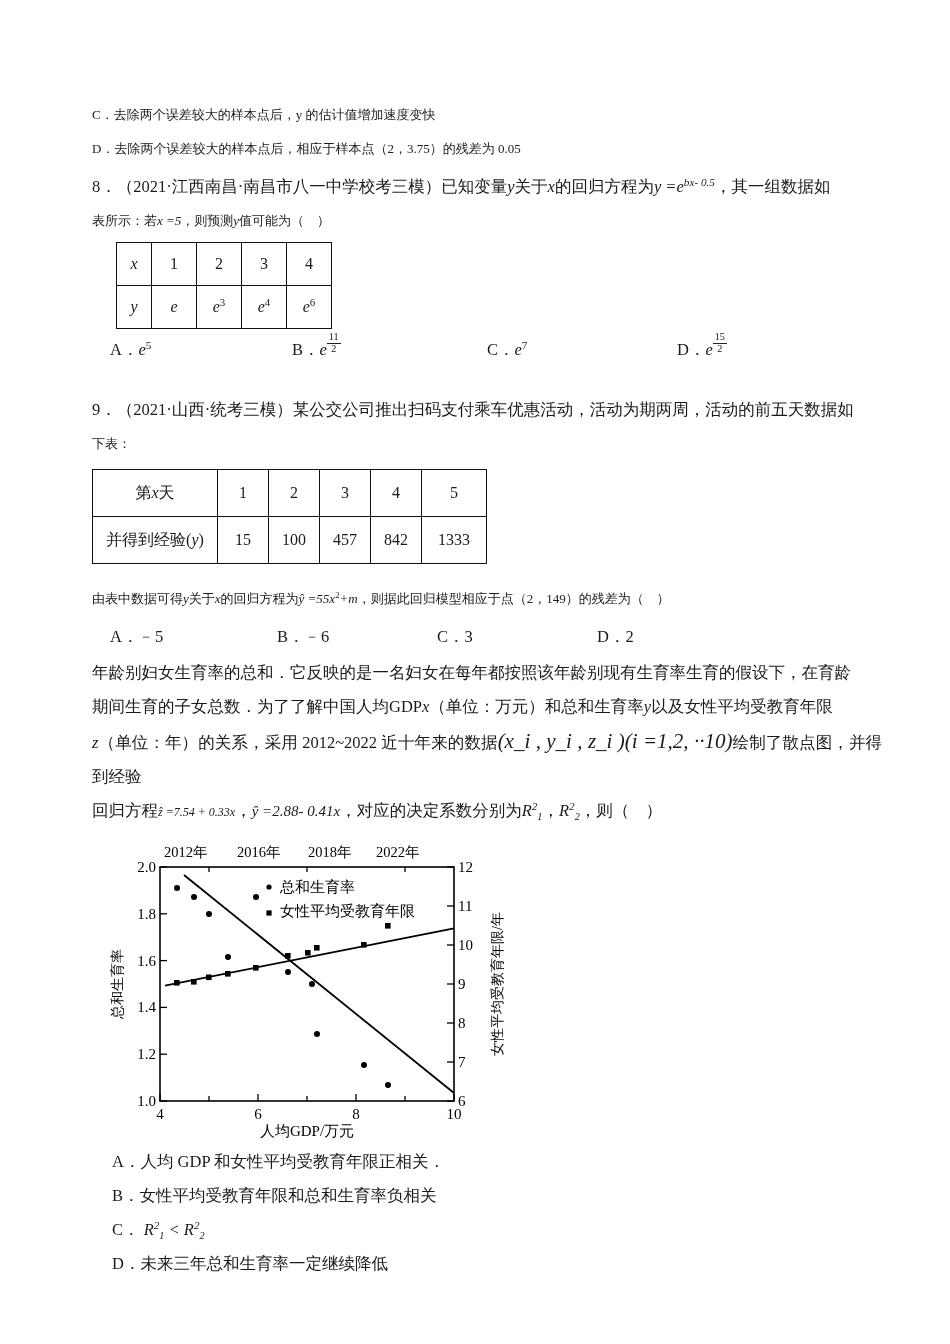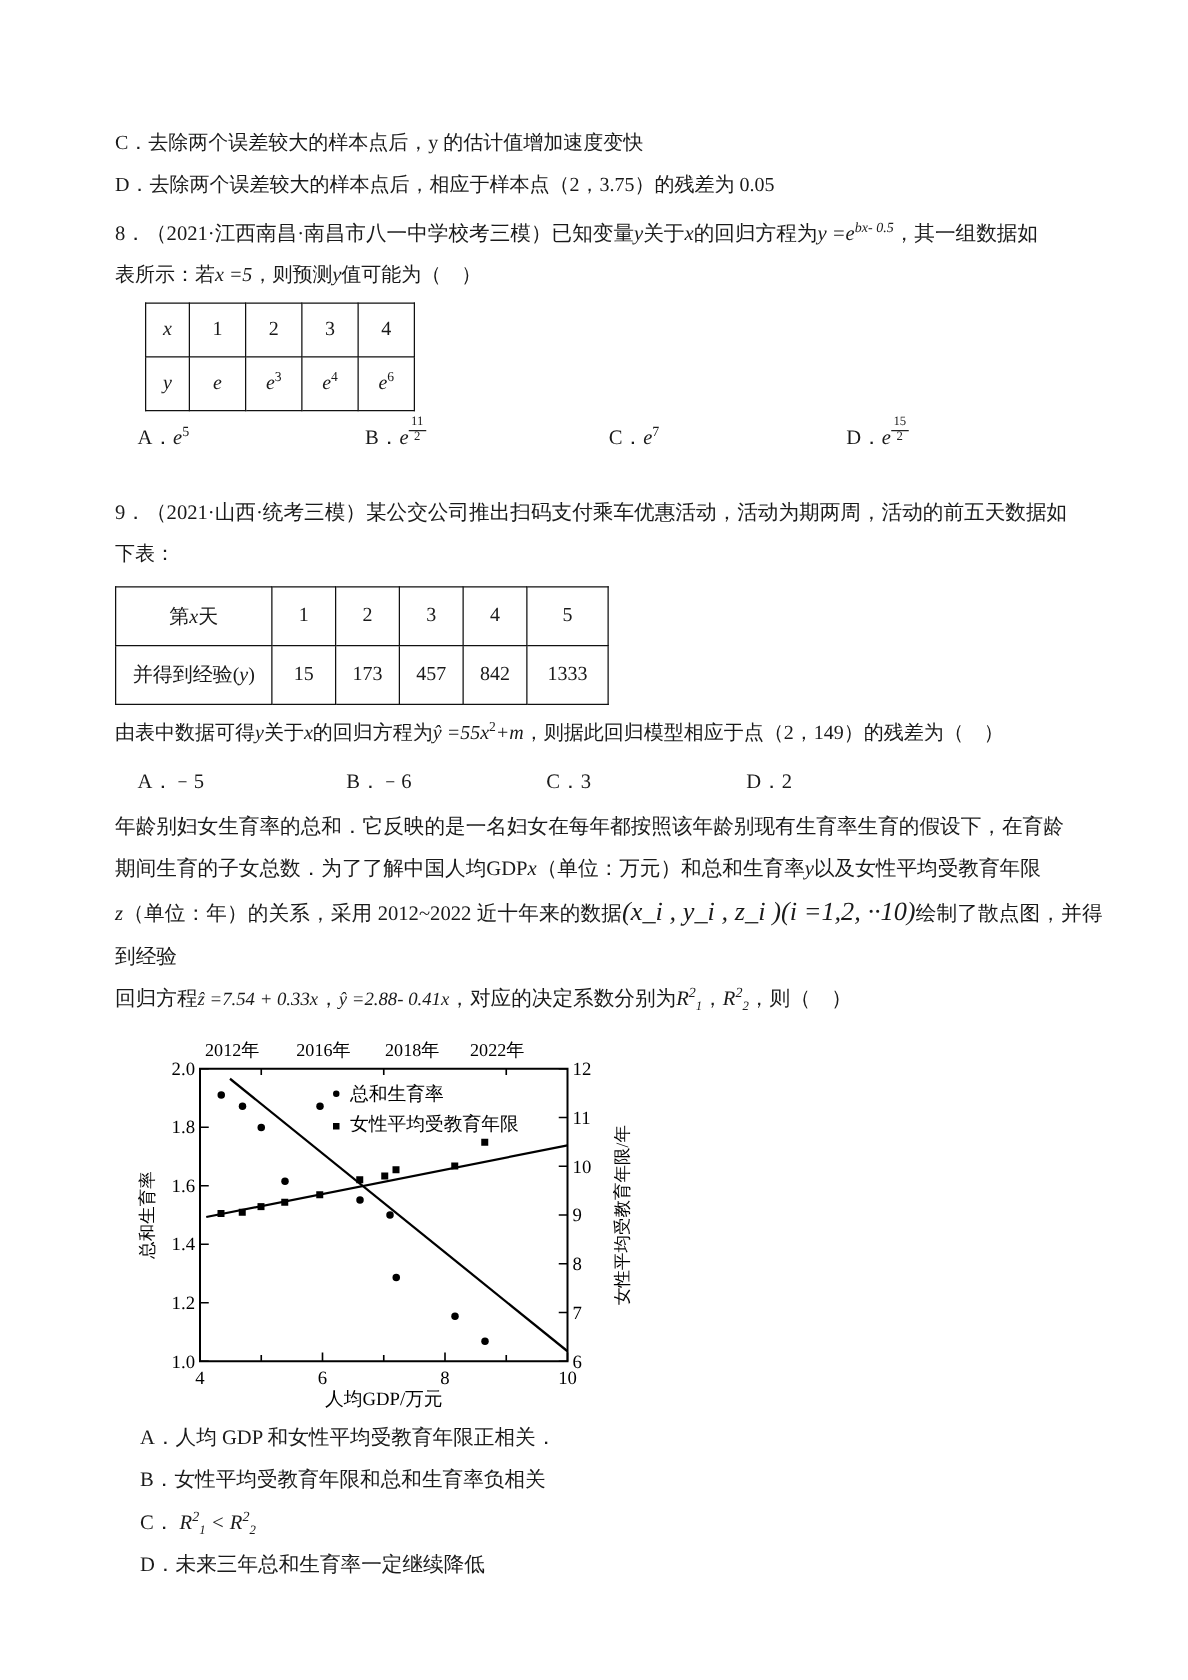--- a/index.html
+++ b/index.html
@@ -29,7 +29,7 @@
     width: 790px;
   }
   .line {
-    font-size: 16px;
+    font-size: 13px;
     line-height: 34px;
     white-space: nowrap;
   }

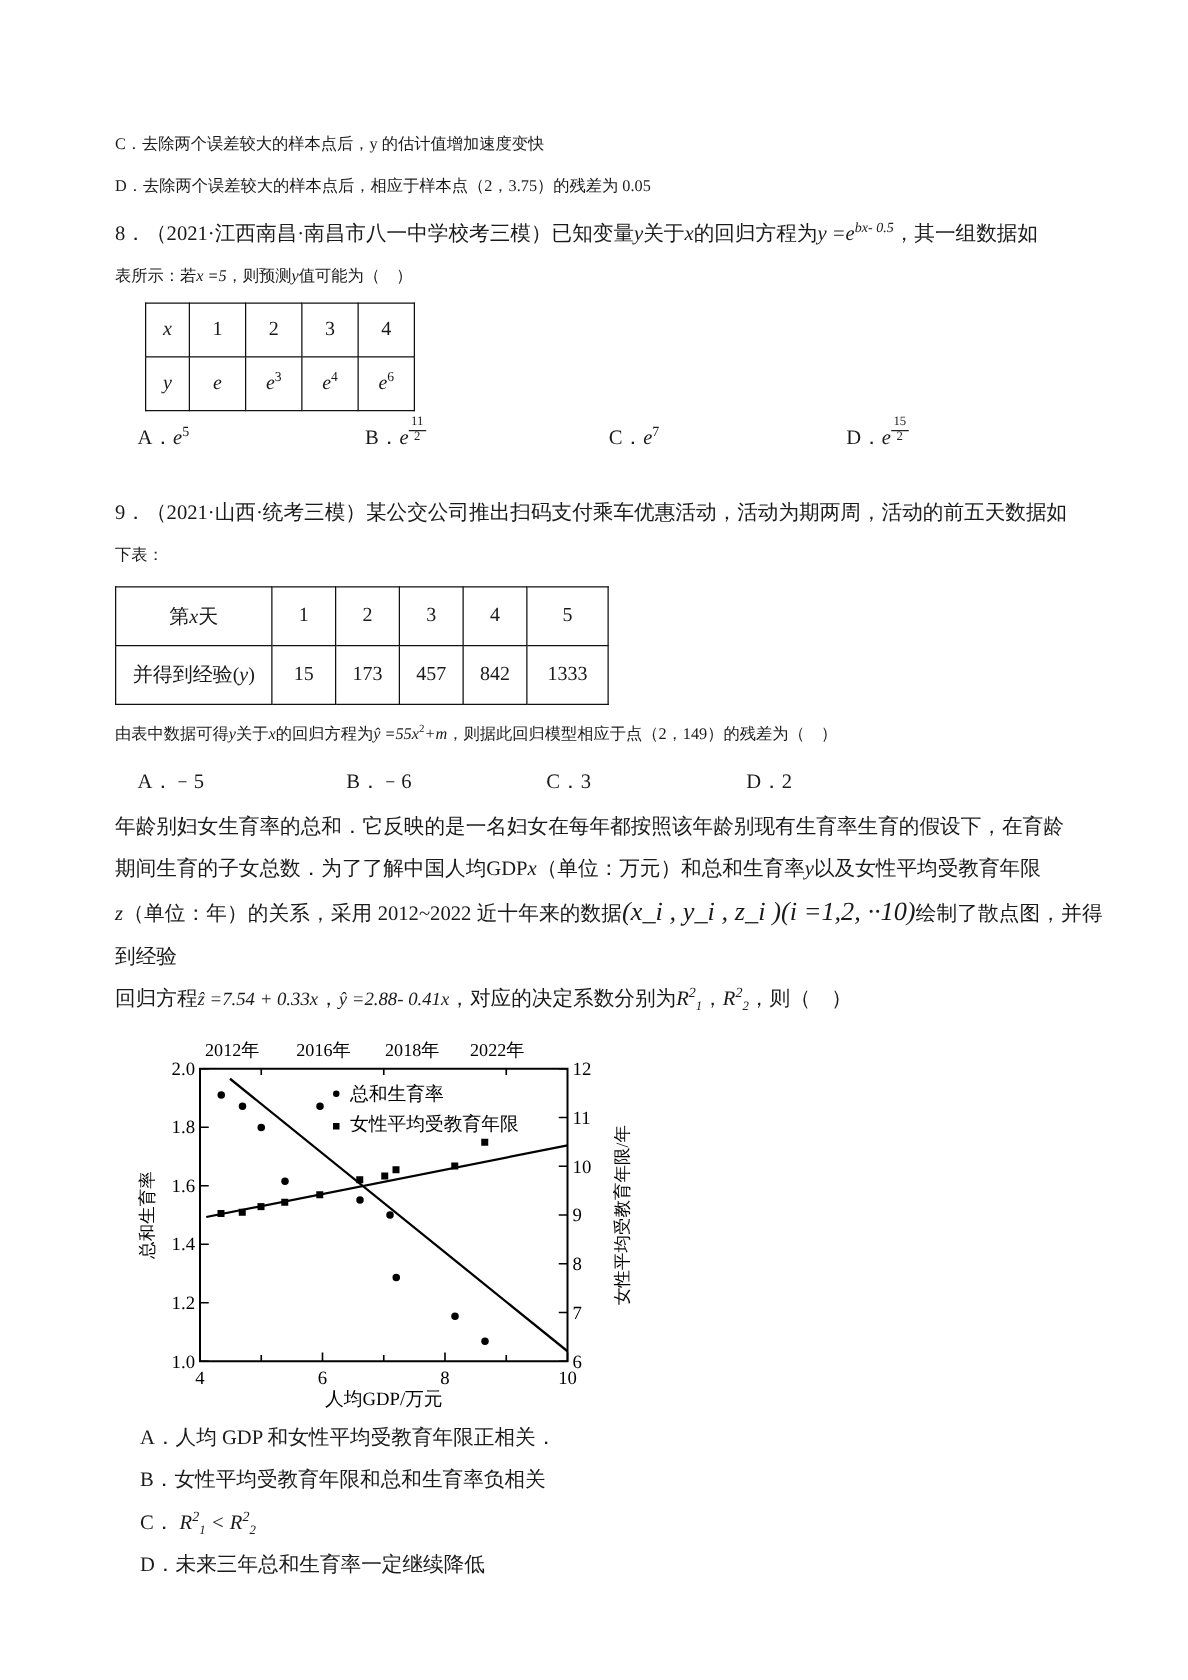--- a/index.html
+++ b/index.html
@@ -75,7 +75,7 @@
   #q8-table td { width: 38px; height: 38px; }
   #q8-table td.hd { width: 28px; }
 
-  #q9-table { margin: 8px 0 6px 0px; }
+  #q9-table { margin: 8px 0 18px 0px; }
   #q9-table td { height: 42px; }
   #q9-table td.lbl { width: 118px; text-align: center; }
   #q9-table td.v { width: 44px; }

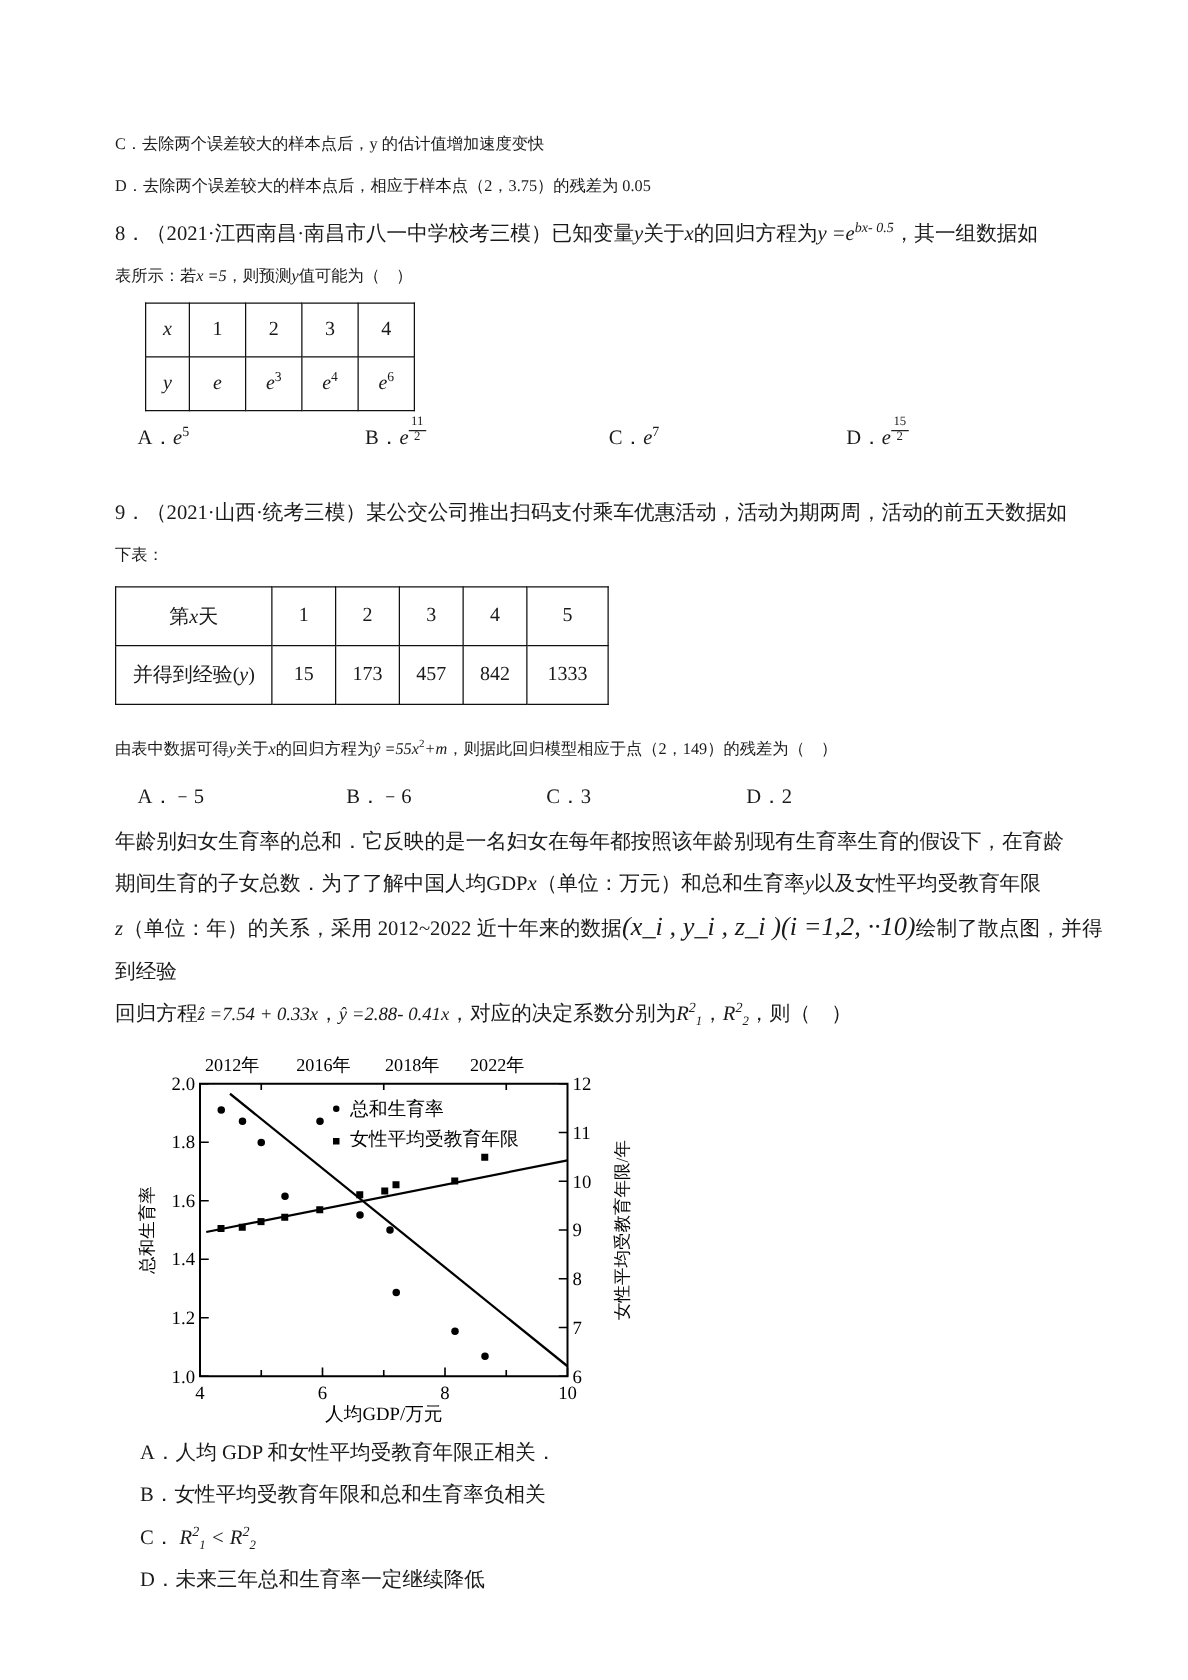--- a/index.html
+++ b/index.html
@@ -175,7 +175,7 @@
       <tr>
         <td class="lbl"><span>并得到经验(</span><span class="mi">y</span><span>)</span></td>
         <td class="v">15</td>
-        <td class="v">173</td>
+        <td class="v">100</td>
         <td class="v">457</td>
         <td class="v">
               <div class="wrapcell">842</div>

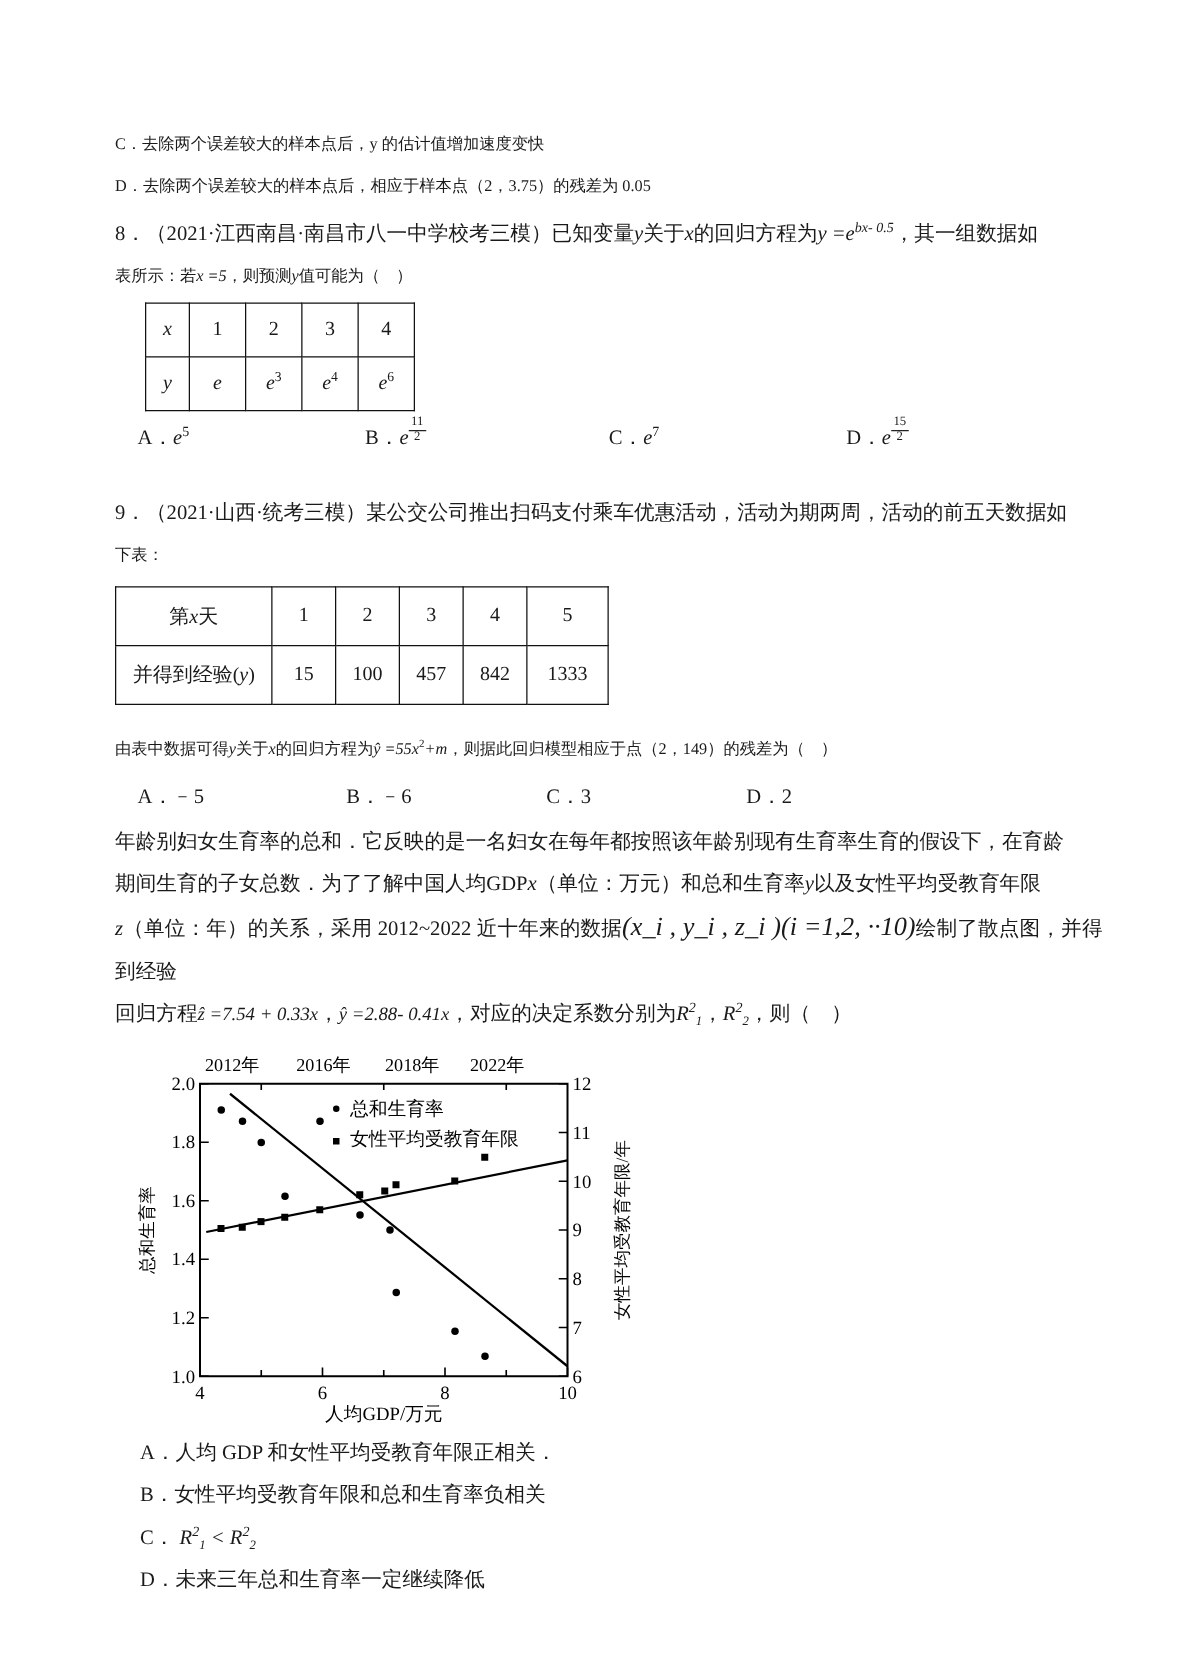--- a/index.html
+++ b/index.html
@@ -206,7 +206,7 @@
       <span class="mi">z</span><span>（单位：年）的关系，采用 2012~2022 近十年来的数据</span><span class="mi" style="font-size:21px;">(x_i , y_i , z_i )(i =1,2, ··10)</span><span>绘制了散点图，并得到经验</span>
     </div>
     <div class="para">
-      <span>回归方程</span><span class="mi" style="font-size:15px;">ẑ =7.54 + 0.33x</span><span>，</span><span class="mi" style="font-size:15px;">ŷ =2.88- 0.41x</span><span>，对应的决定系数分别为</span><span class="mi"><span>R</span><sup class="small">2</sup><sub class="small">1</sub></span>，<span class="mi"><span>R</span><sup class="small">2</sup><sub class="small">2</sub></span><span>，则（　）</span>
+      <span>回归方程</span><span class="mi" style="font-size:12px;">ẑ =7.54 + 0.33x</span><span>，</span><span class="mi" style="font-size:15px;">ŷ =2.88- 0.41x</span><span>，对应的决定系数分别为</span><span class="mi"><span>R</span><sup class="small">2</sup><sub class="small">1</sub></span>，<span class="mi"><span>R</span><sup class="small">2</sup><sub class="small">2</sub></span><span>，则（　）</span>
     </div>
 
     <div class="chart-wrap">

